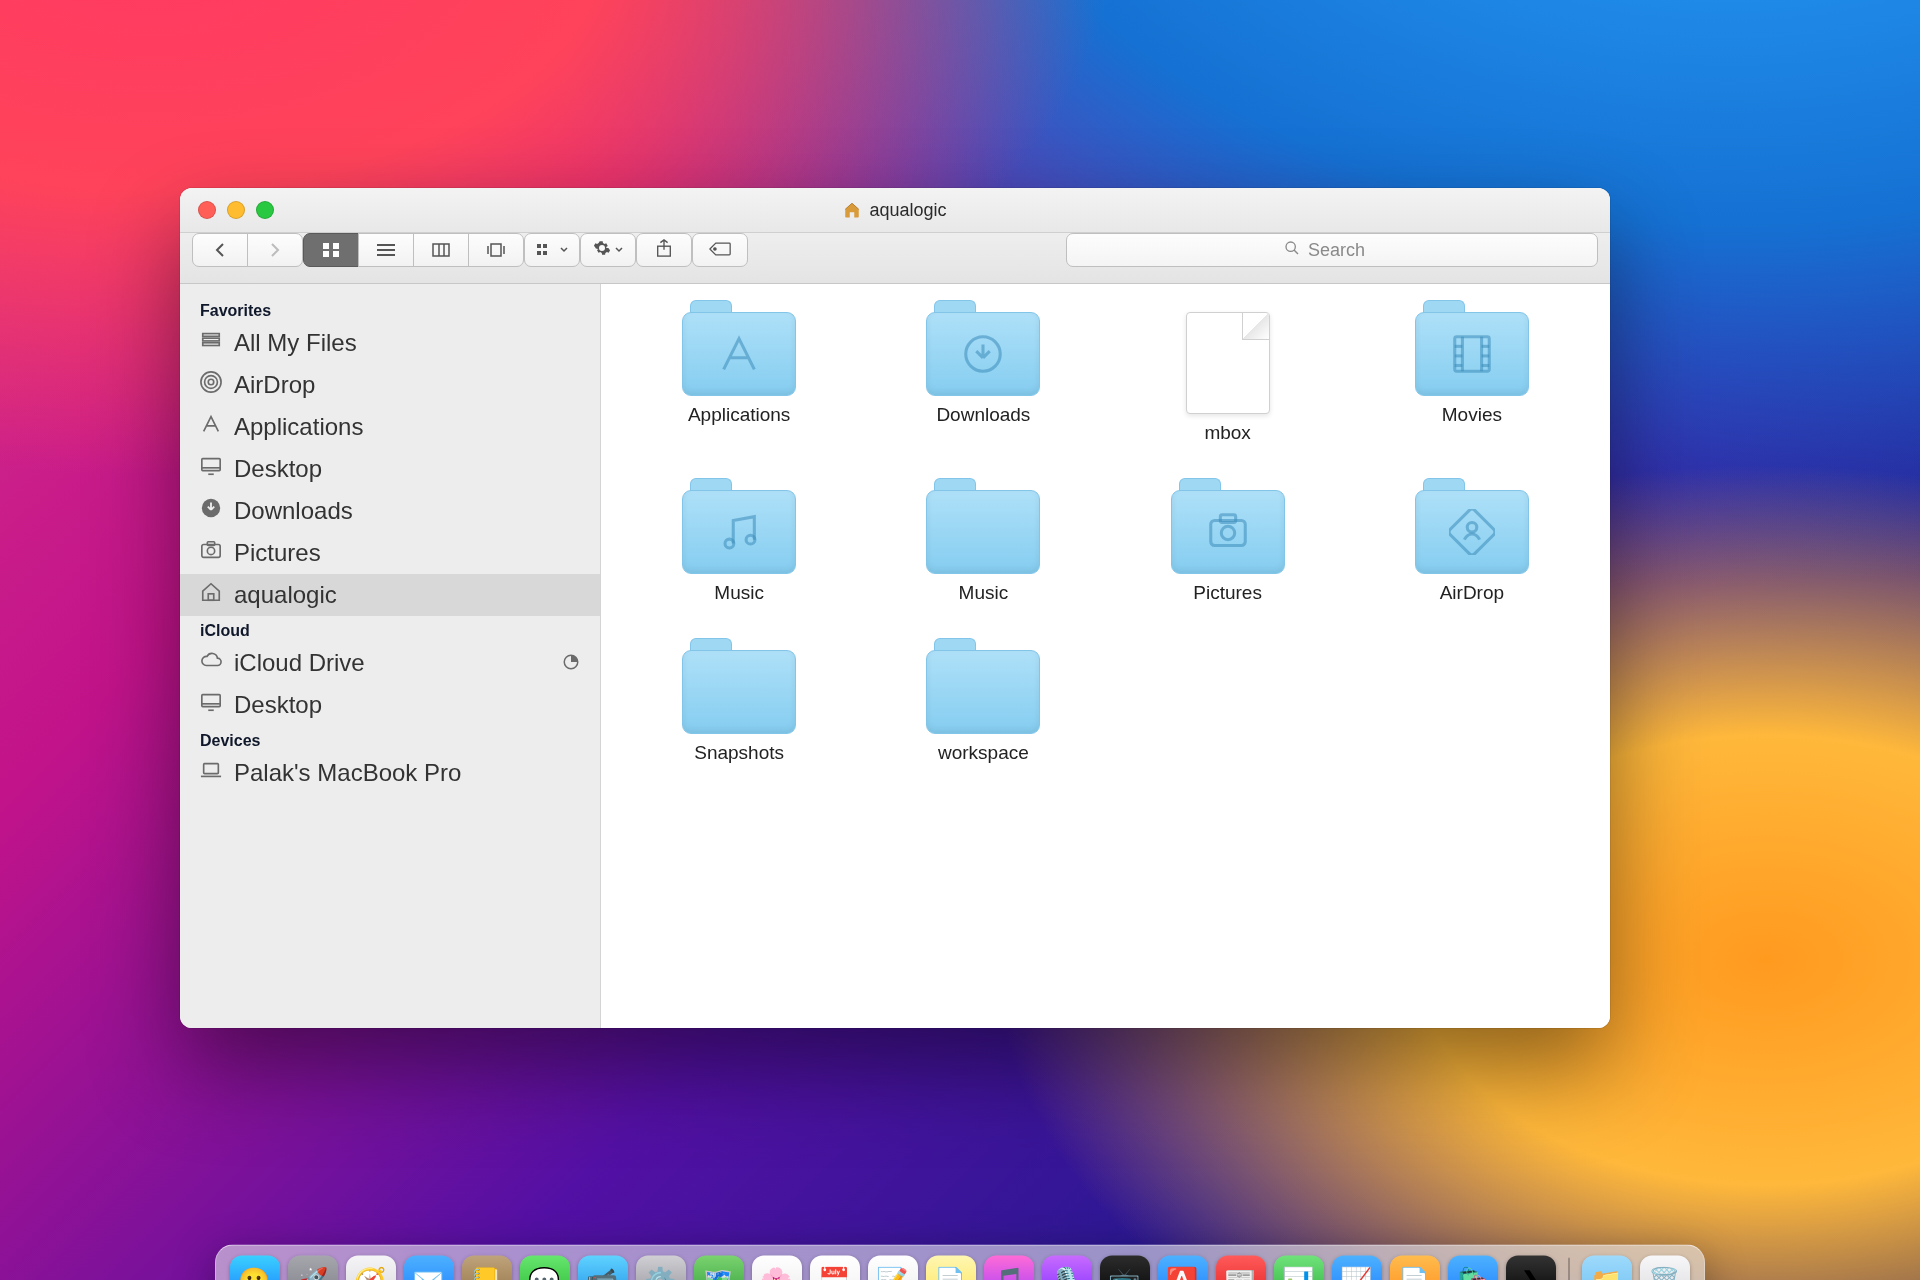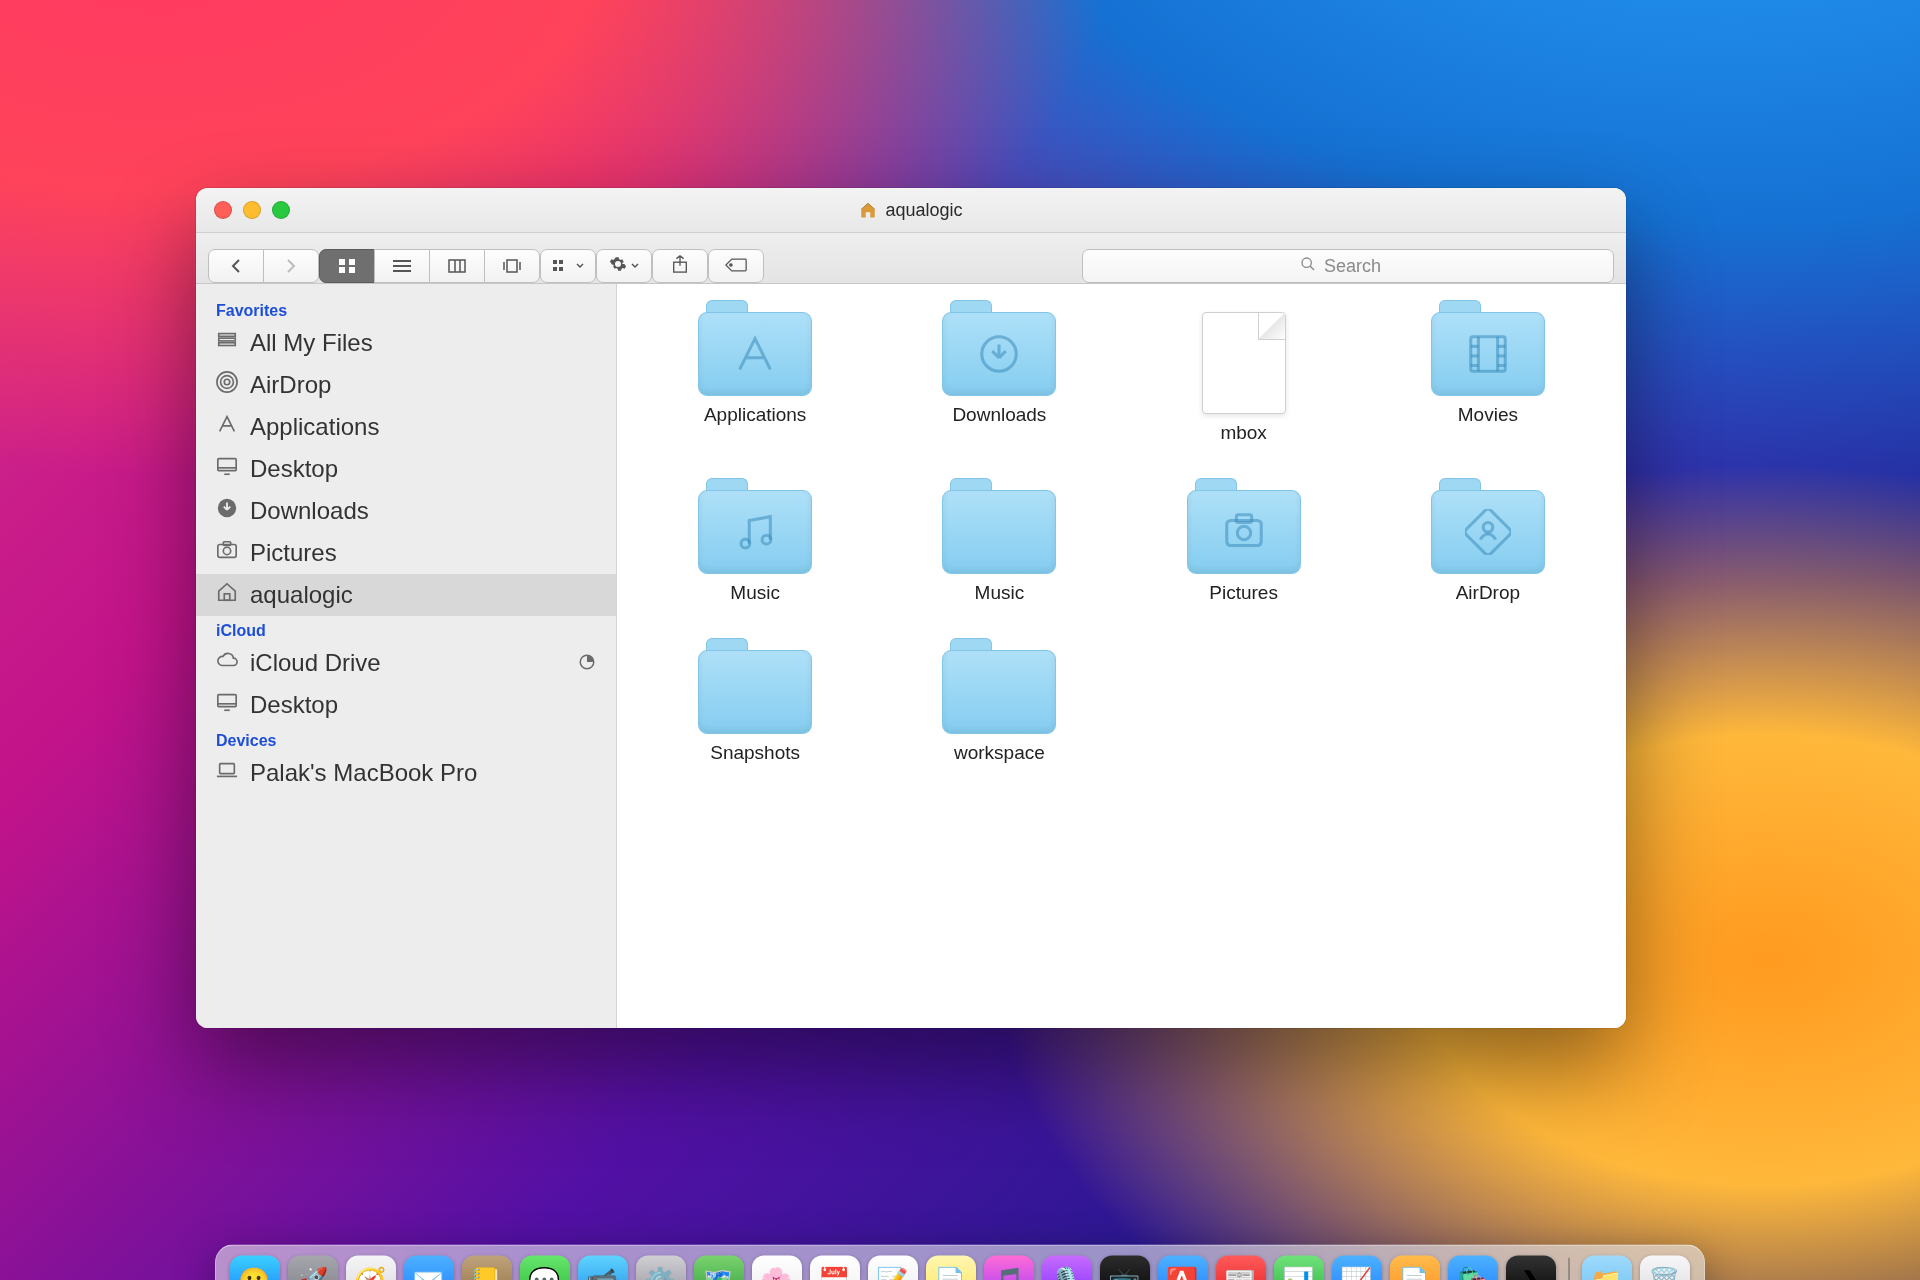--- a/index.html
+++ b/index.html
@@ -28,7 +28,7 @@
 .dock-sep{width:2px;height:46px;background:rgba(0,0,0,.25);margin:0 4px;border-radius:2px;}
 
 .finder{
- position:absolute;left:196px;top:188px;width:1430px;height:840px;
+ position:absolute;left:180px;top:188px;width:1430px;height:840px;
  background:#fff;border-radius:12px;
  box-shadow:0 40px 90px rgba(0,0,0,.45),0 0 0 1px rgba(0,0,0,.08);
  overflow:hidden;display:flex;flex-direction:column;

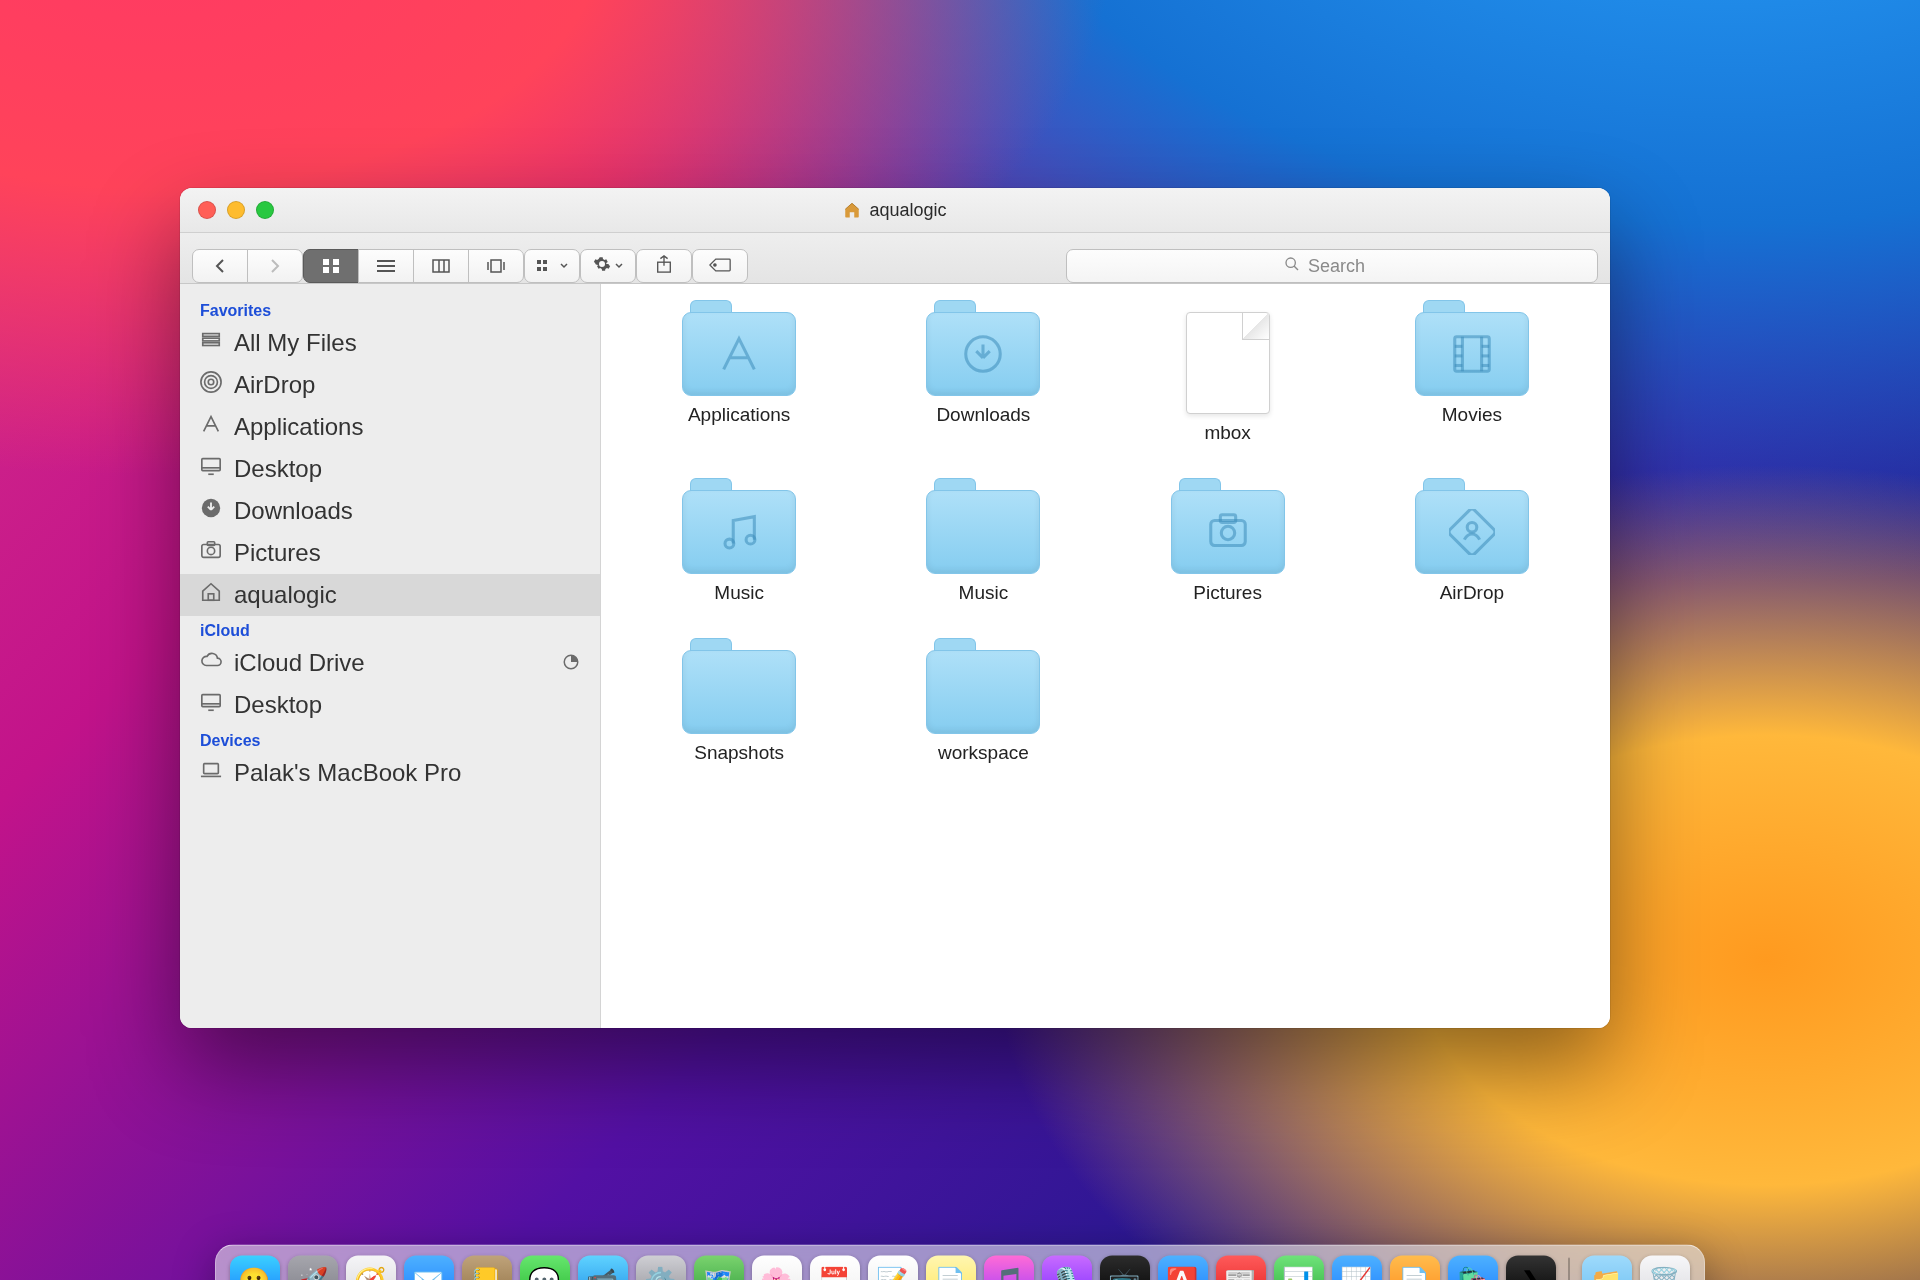--- a/index.html
+++ b/index.html
@@ -43,7 +43,7 @@
 .title-center{display:flex;align-items:center;gap:8px;font-size:18px;}
 .titlebar svg{display:block;}
 
-.toolbar{height:50px;background:linear-gradient(#eeeeee,#e4e4e4);border-bottom:1px solid #c7c7c7;display:flex;align-items:flex-end;padding:0 12px;gap:0;}
+.toolbar{height:50px;background:linear-gradient(#eeeeee,#e4e4e4);border-bottom:1px solid #c7c7c7;display:flex;align-items:flex-start;padding:0 12px;gap:0;}
 .btngroup{display:flex;}
 .btn{height:32px;min-width:38px;background:linear-gradient(#fdfdfd,#f2f2f2);border:1px solid #bfbfbf;display:flex;align-items:center;justify-content:center;color:#555;padding:0 8px;}
 .btngroup .btn{border-radius:0;margin-left:-1px;}

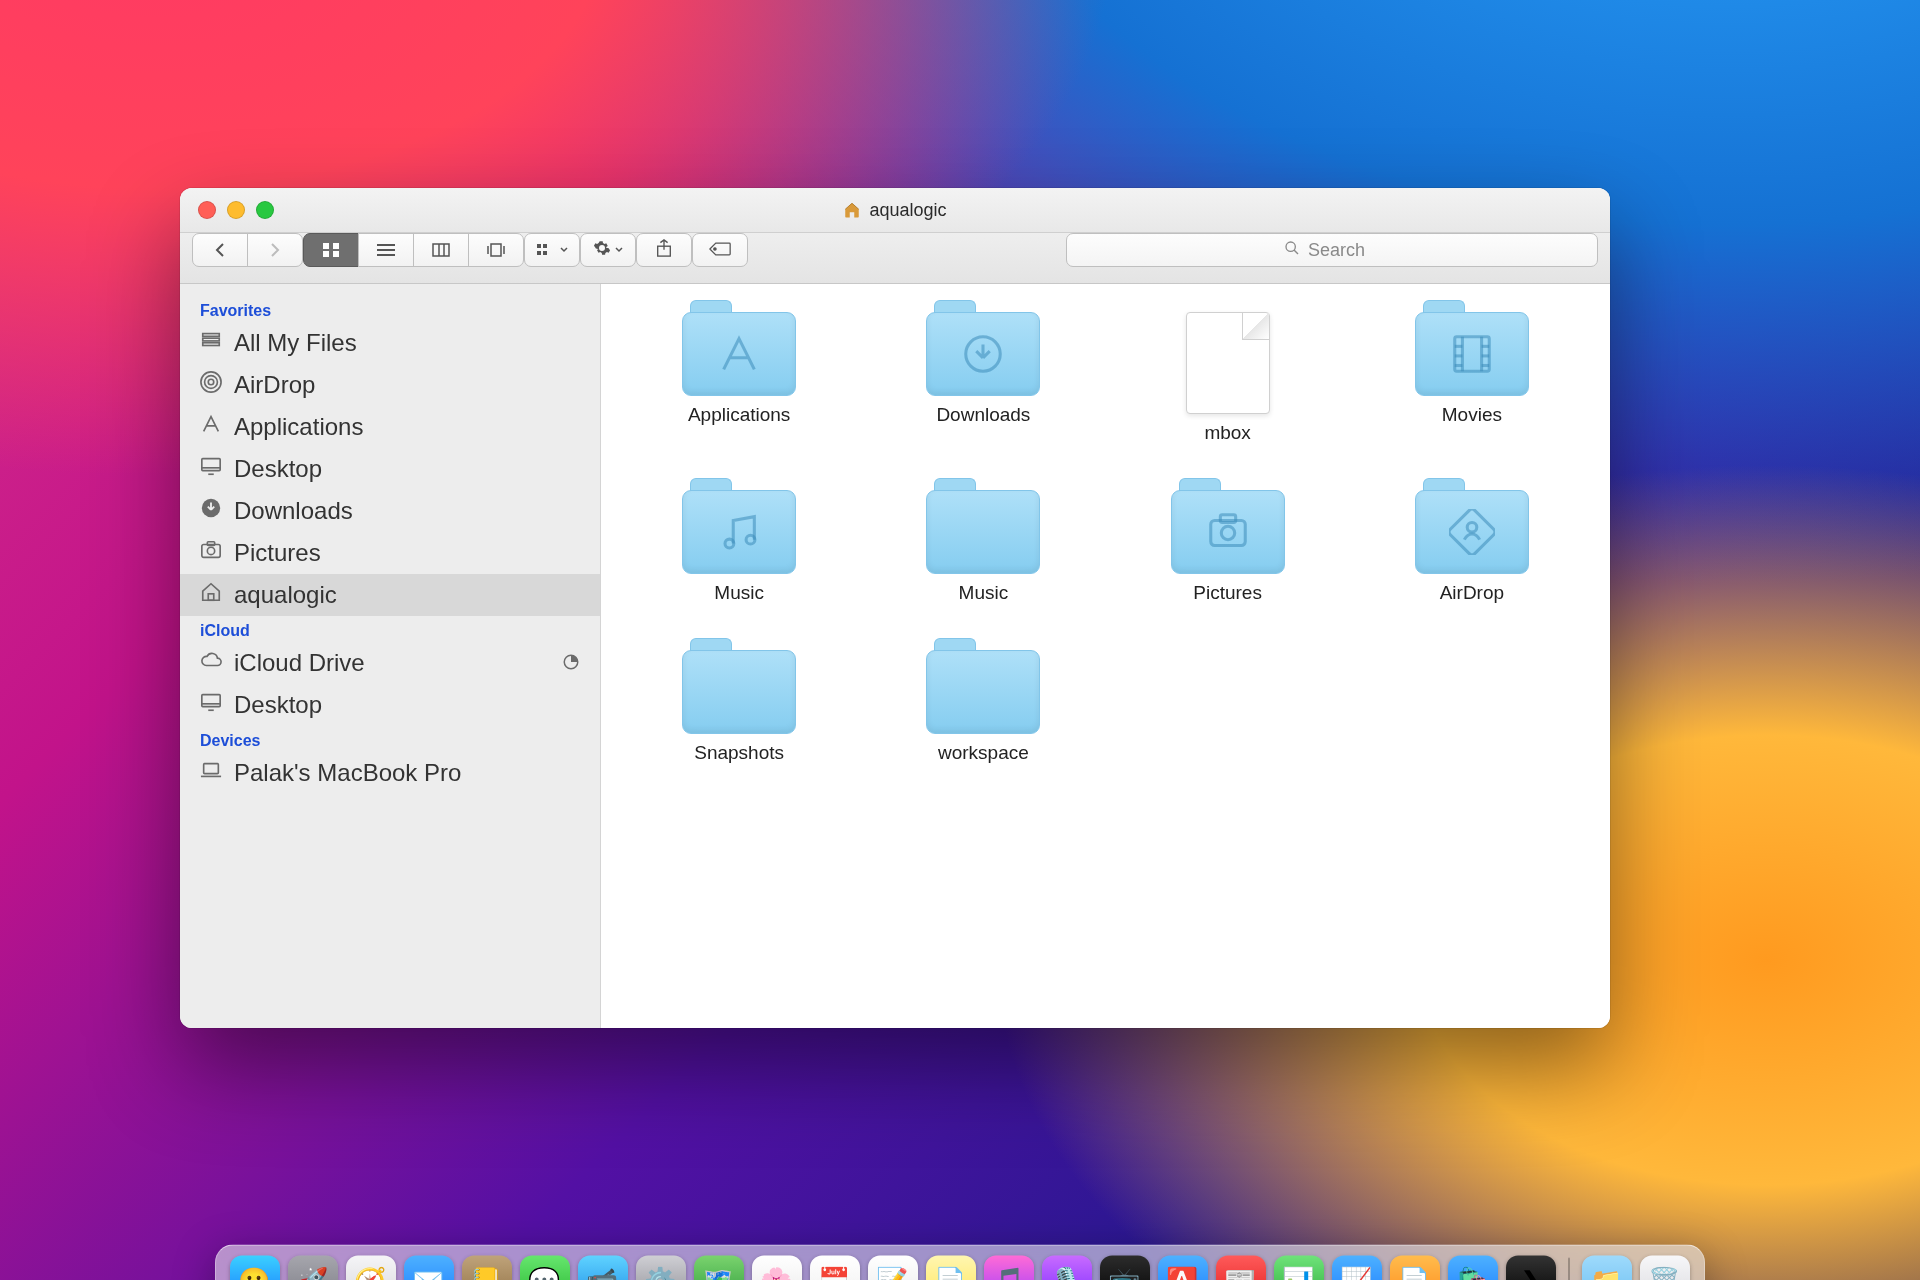--- a/index.html
+++ b/index.html
@@ -58,7 +58,7 @@
 
 .finder-body{flex:1;display:flex;overflow:hidden;}
 .sidebar{width:420px;background:#ededed;border-right:1px solid #d4d4d4;padding:12px 0 0 0;overflow:auto;}
-.side-title{font-size:16px;color:#1d4ed8;font-weight:600;padding:6px 20px 2px;}
+.side-title{font-size:16px;color:#0f172a;font-weight:600;padding:6px 20px 2px;}
 .side-item{display:flex;align-items:center;gap:12px;padding:7px 20px;color:#333;font-size:24px;cursor:default;}
 .side-item.selected{background:#d8d8d8;}
 .side-item .righticon{margin-left:auto;color:#6b6b6b;}

